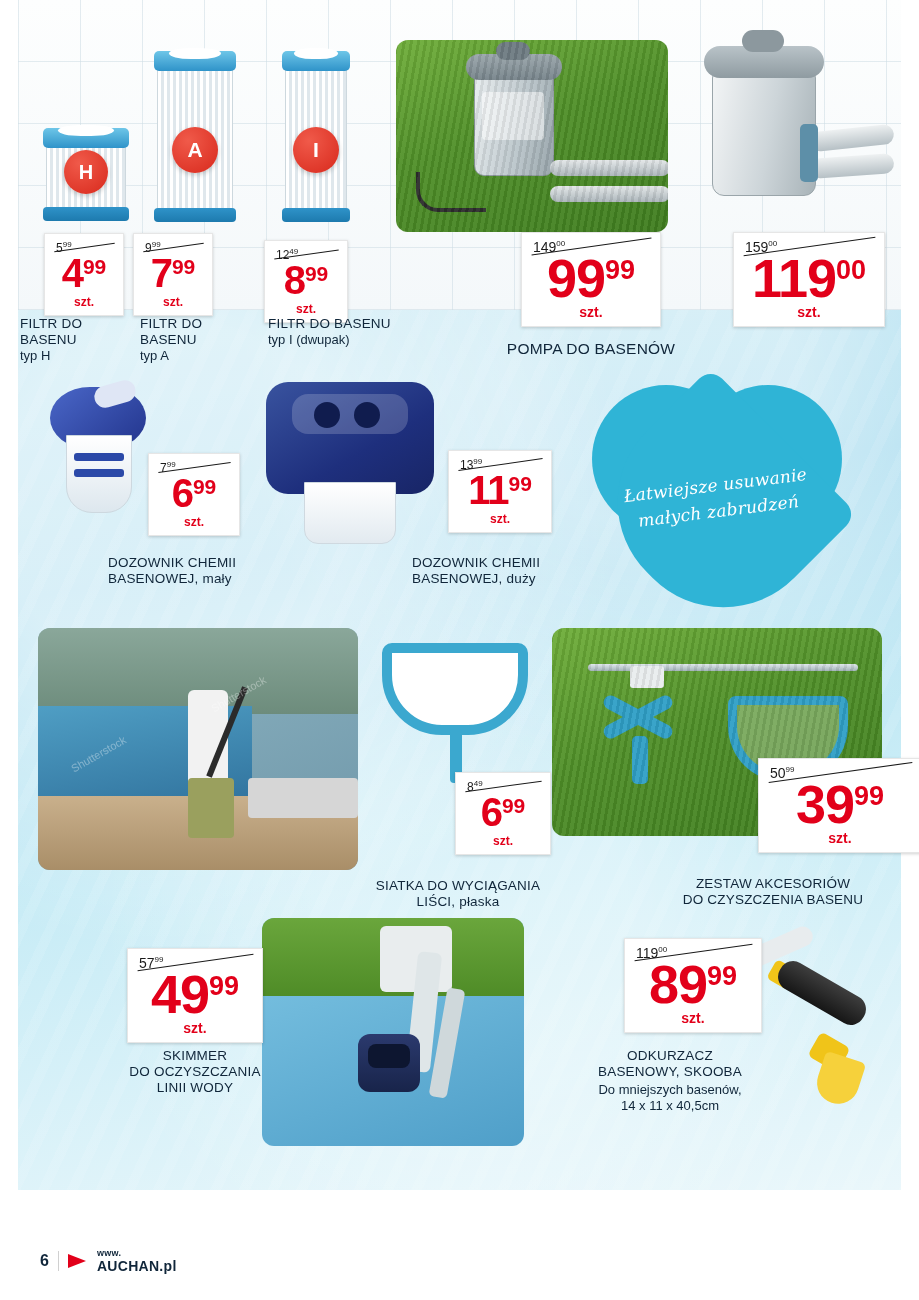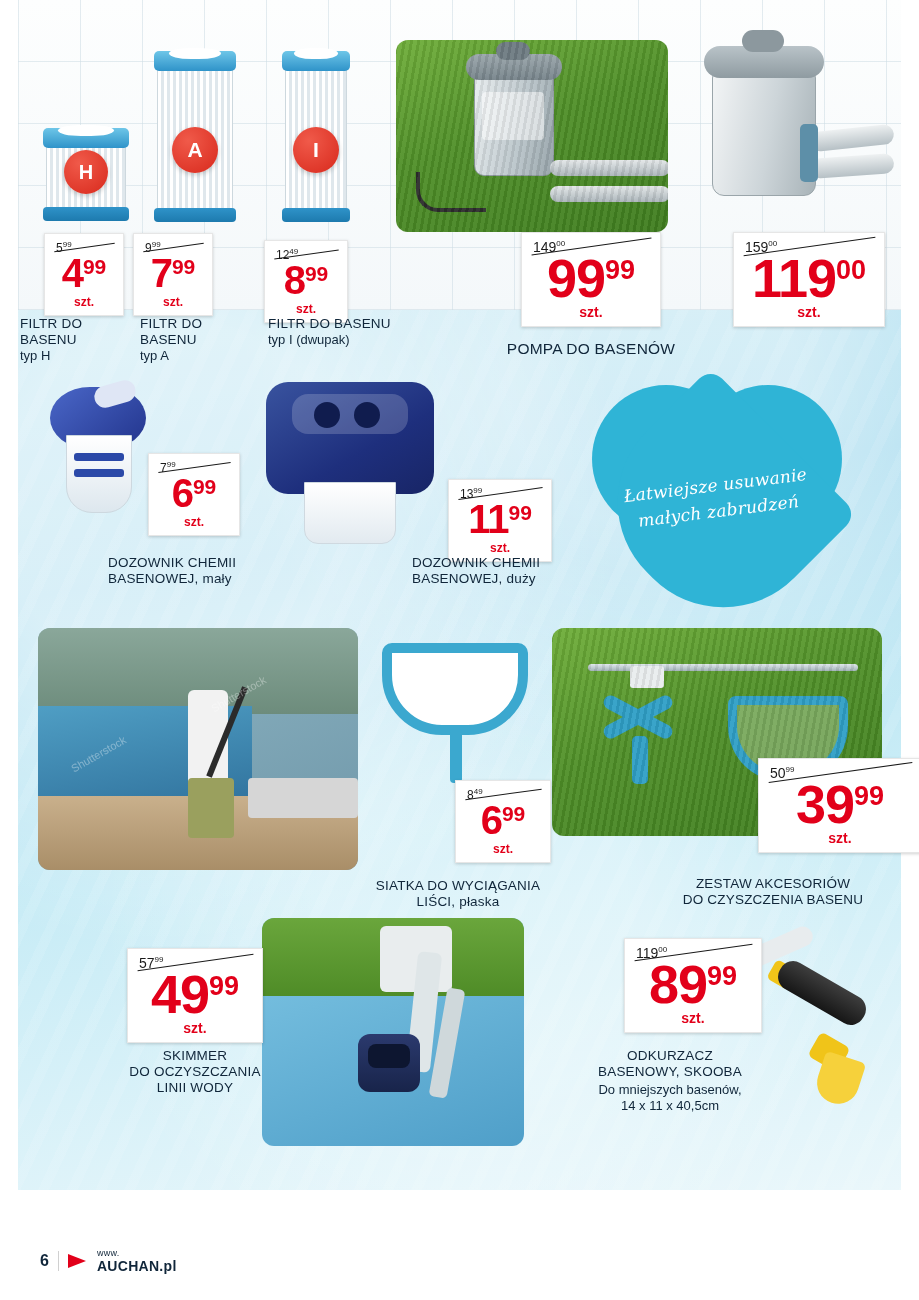--- a/index.html
+++ b/index.html
@@ -282,7 +282,7 @@
       </span>
     <span class="szt">szt.</span>
   </div>
-  <div class="tag" style="left:448px; top:450px; width:104px;margin-top:29px;">
+  <div class="tag" style="left:448px; top:450px; width:104px;">
     <span class="old"><span>13</span><span class="sup">99</span></span>
     <span class="new">
         <span class="int">11</span>

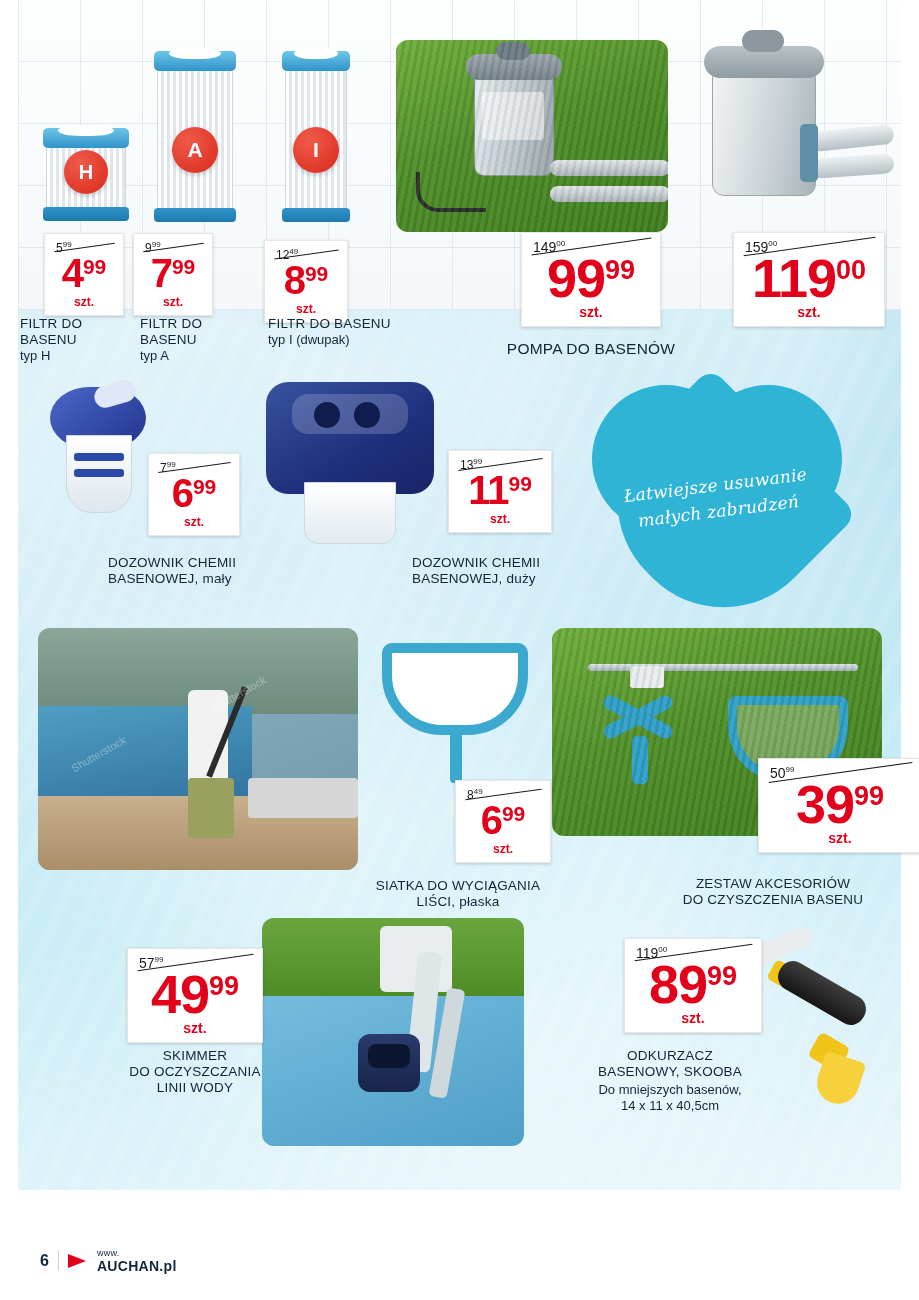--- a/index.html
+++ b/index.html
@@ -336,7 +336,7 @@
     <div style="position:absolute;left:78px;top:38px;width:34px;height:22px;background:#e9edee;border-radius:3px;"></div>
   </div>
 
-  <div class="tag" style="left:455px; top:772px; width:96px;margin-top:8px;">
+  <div class="tag" style="left:455px; top:772px; width:96px;">
     <span class="old"><span>8</span><span class="sup">49</span></span>
     <span class="new">
         <span class="int">6</span>

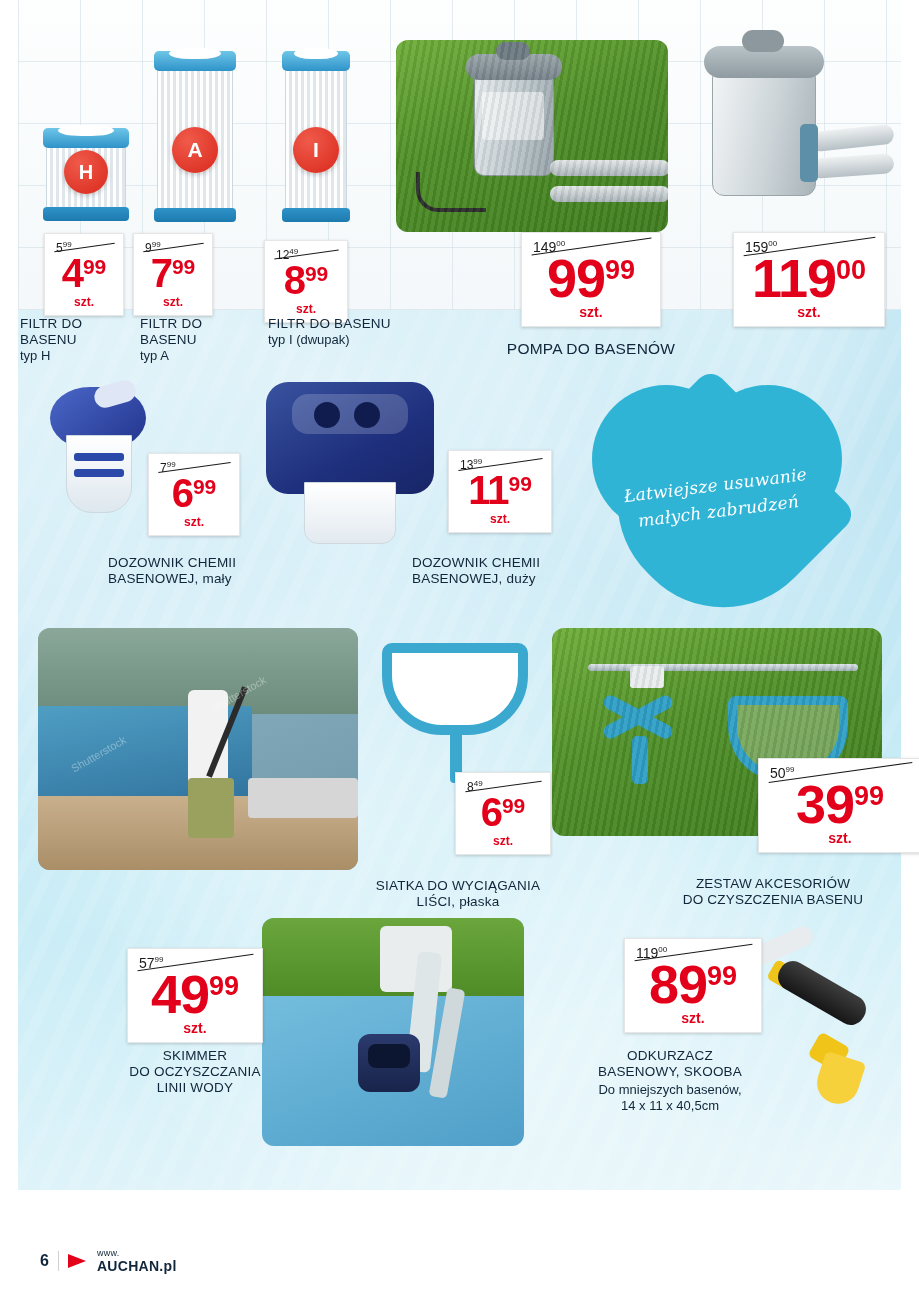--- a/index.html
+++ b/index.html
@@ -143,7 +143,7 @@
     border-left: 18px solid #e2001a; border-top: 7px solid transparent; border-bottom: 7px solid transparent;
   }
   .brand { font-size: 14px; font-weight: 700; color: #10263a; letter-spacing: .3px; }
-  .brand small { font-size: 9px; font-weight: 400; display:block; color:#10263a; }
+  .brand small { font-size: 9px; font-weight: 700; display:block; color:#10263a; }
   .wmark { position:absolute; color: rgba(255,255,255,.35); font-size: 11px; transform: rotate(-30deg); }
 </style>
 </head>

